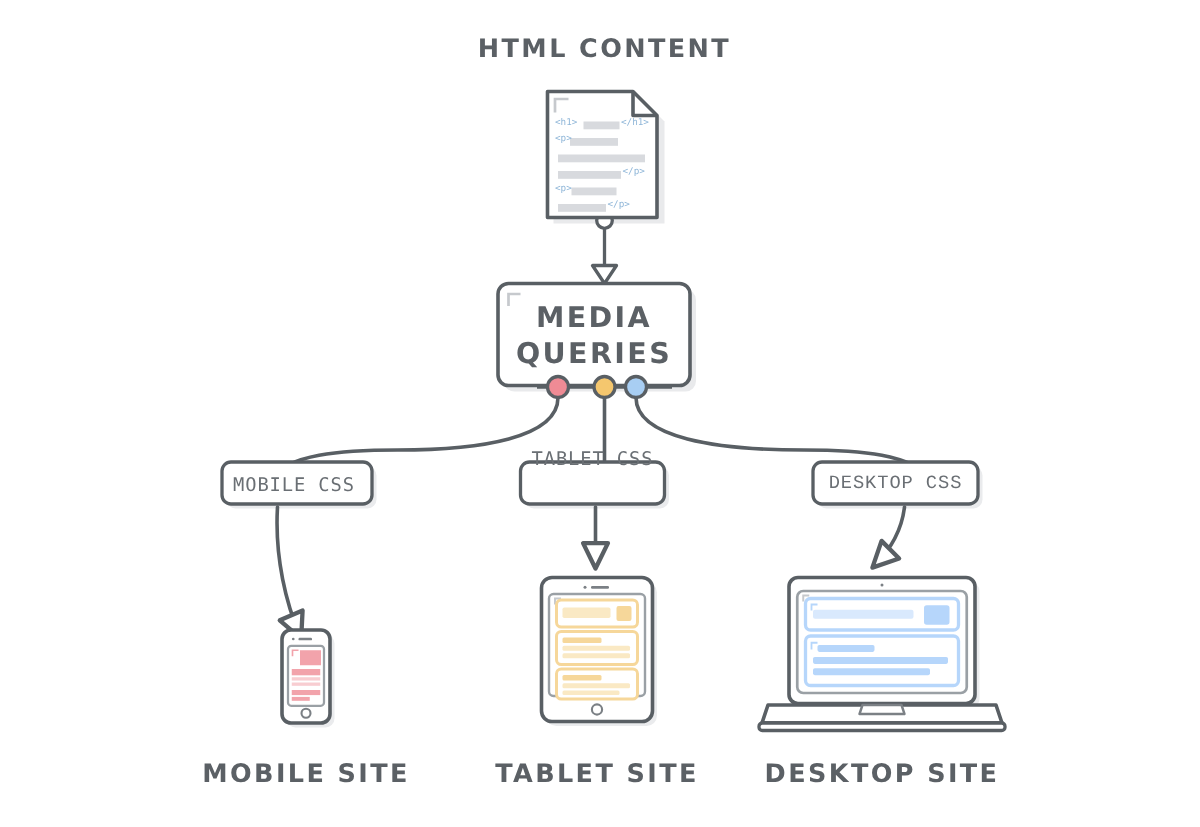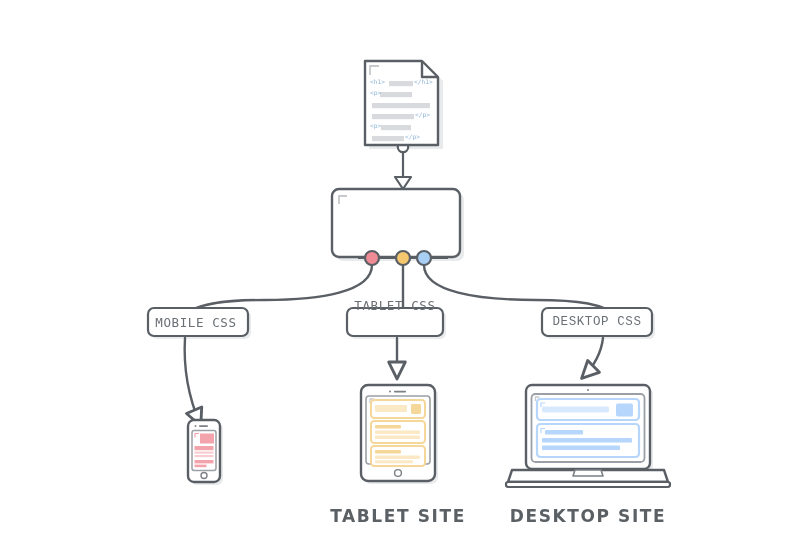--- a/index.html
+++ b/index.html
@@ -142,6 +142,7 @@
     <span class="codetag" style="left:405px; top:133px;">&lt;/p&gt;</span>
   </div>
 
+  <div class="hdg" style="left:275px; top:24px; width:256px;">HTML CONTENT</div>
 
   <svg class="layer" viewBox="0 0 800 551">
     <rect x="332" y="189" width="128" height="68" rx="7" fill="#ffffff" stroke="#595f64" stroke-width="2.4"></rect>

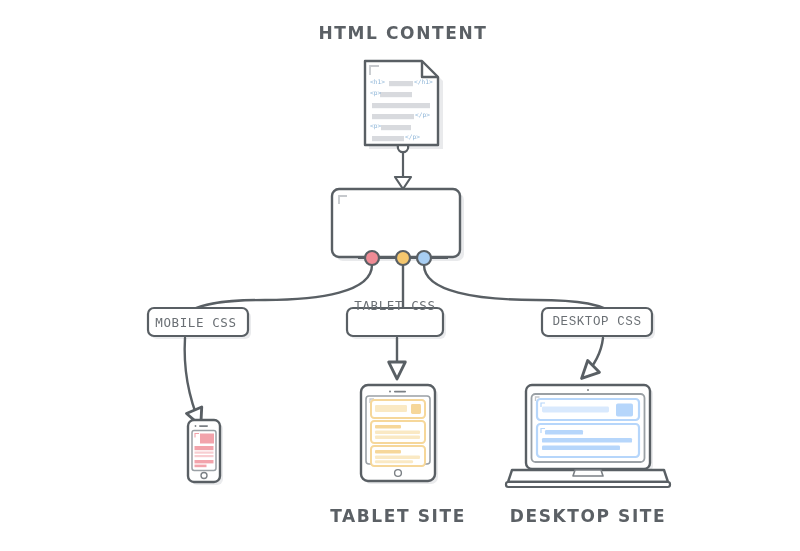--- a/index.html
+++ b/index.html
@@ -148,6 +148,8 @@
     <rect x="332" y="189" width="128" height="68" rx="7" fill="#ffffff" stroke="#595f64" stroke-width="2.4"></rect>
     <path d="M339,204 L339,196 L347,196" fill="none" stroke="#c6c9cd" stroke-width="1.8"></path>
   </svg>
+  <div class="mqtext" style="left:332px; top:201px; width:128px;">MEDIA
+QUERIES</div>
 
   <svg class="layer" viewBox="0 0 800 551">
     <circle cx="372" cy="258" r="7" fill="#ef8b95" stroke="#595f64" stroke-width="2.2"></circle>

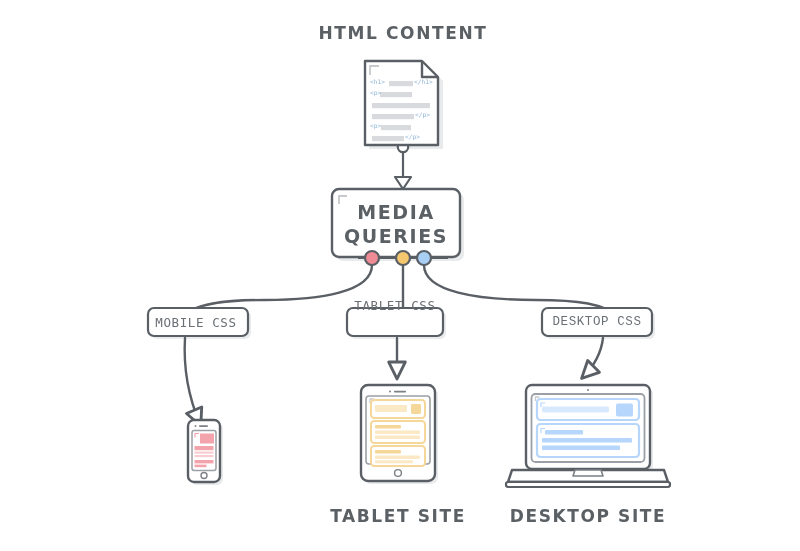--- a/index.html
+++ b/index.html
@@ -236,6 +236,7 @@
     <rect x="506" y="482" width="164" height="5" rx="2.2" fill="#ffffff" stroke="#595f64" stroke-width="2.2"></rect>
   </svg>
 
+  <div class="hdg" style="left:106px; top:507px; width:196px;">MOBILE SITE</div>
   <div class="hdg" style="left:490px; top:507px; width:196px;">DESKTOP SITE</div>
   <div class="hdg" style="left:300px; top:507px; width:196px;">TABLET SITE</div>
 

